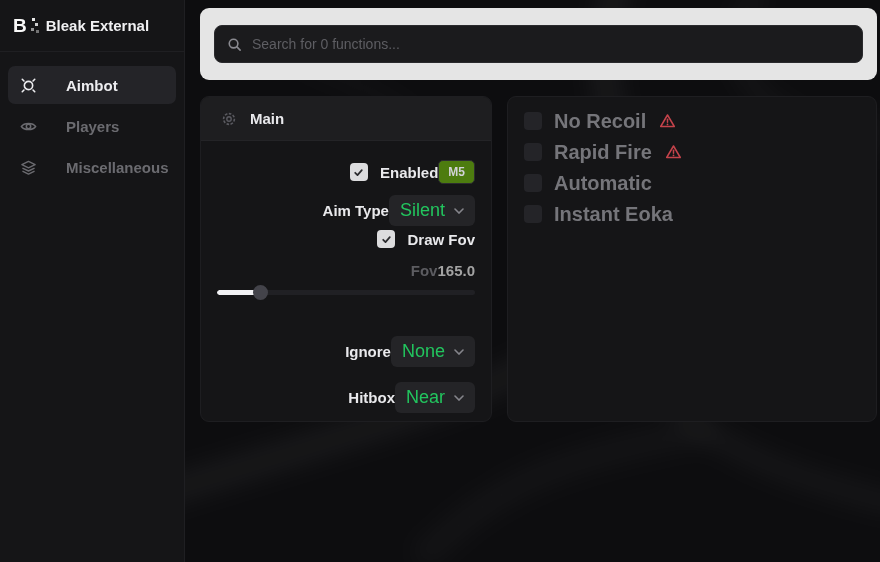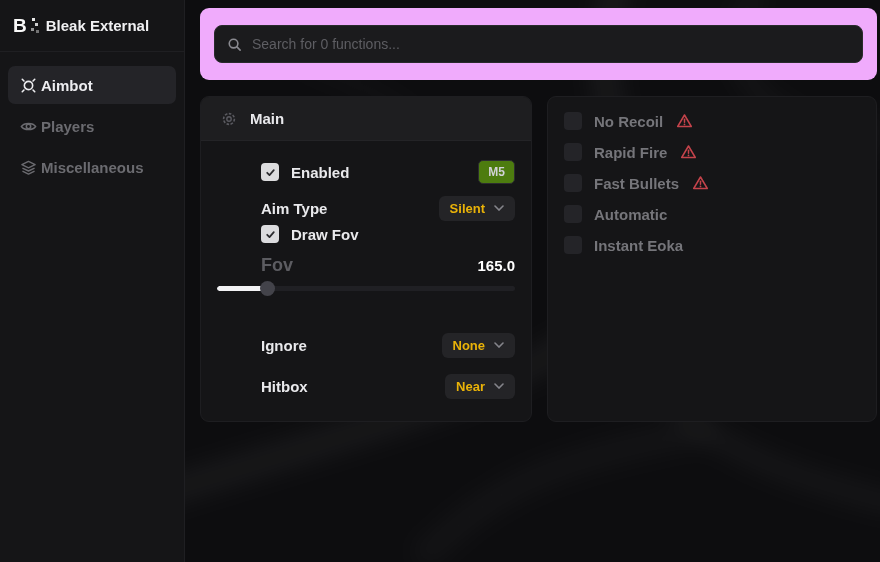--- a/index.html
+++ b/index.html
@@ -45,7 +45,7 @@
 
   .search-panel {
     position:absolute; top:8px; left:14px; right:3px; height:72px;
-    background:#f0abfc; border-radius:9px; padding:17px 14px;
+    background:#e5e5e5; border-radius:9px; padding:17px 14px;
   }
   .search-box {
     height:38px; background:#1b1b1d; border:1px solid #2a2a2d; border-radius:8px;

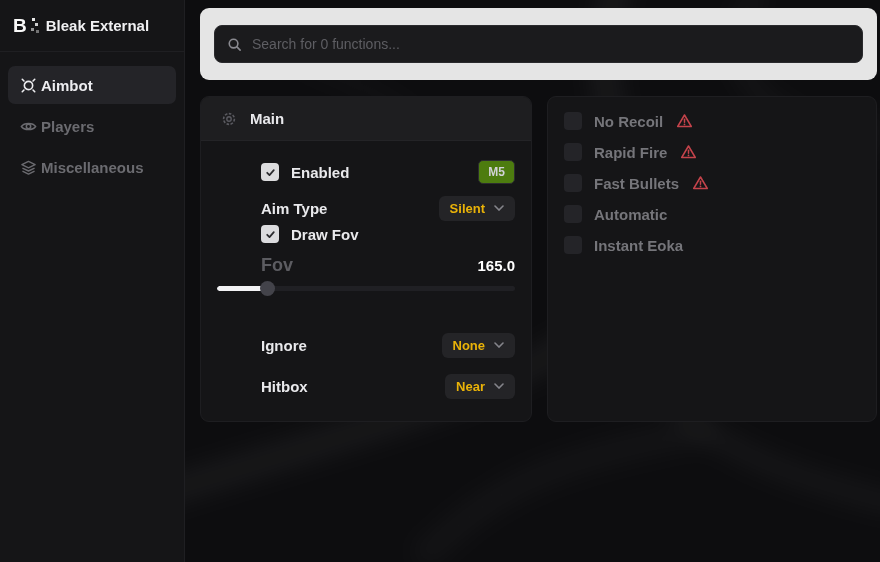--- a/index.html
+++ b/index.html
@@ -34,7 +34,7 @@
   .app-title { font-size:15px; font-weight:700; color:#f0f0f2; }
   .nav { padding:14px 8px; display:flex; flex-direction:column; gap:3px; }
   .nav-item {
-    height:38px; border-radius:7px; display:flex; align-items:center; gap:4px;
+    height:38px; border-radius:7px; display:flex; align-items:center; gap:29px;
     padding:0 12px; color:#6b6b70; font-weight:600; font-size:15px; cursor:pointer;
   }
   .nav-item.active { background:#242428; color:#ededf0; }

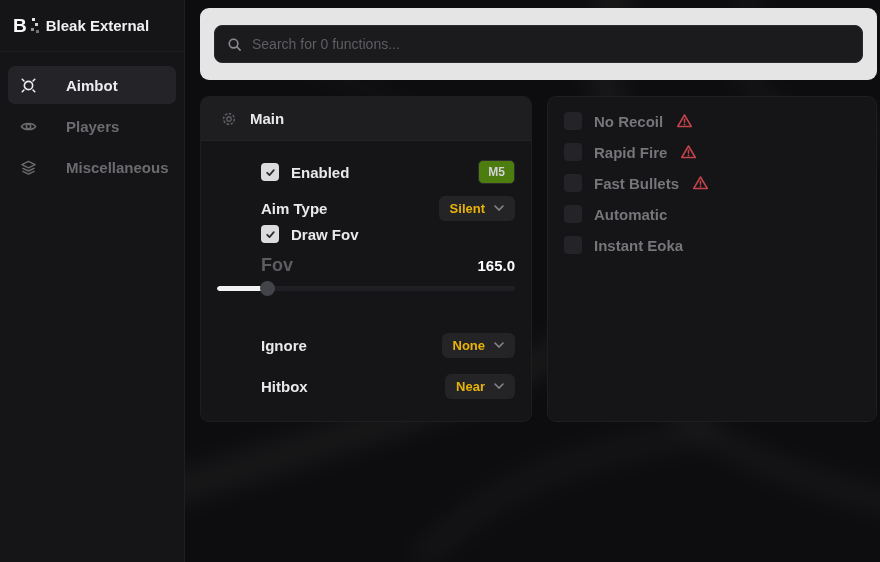--- a/index.html
+++ b/index.html
@@ -63,7 +63,7 @@
     background:var(--panel, #151517); border-radius:9px; overflow:hidden;
     border:1px solid #1e1e21; height:326px;
   }
-  .panel.main-panel { width:332px; flex:none; }
+  .panel.main-panel { width:292px; flex:none; }
   .panel.other-panel { flex:1; }
   .panel-header {
     height:44px; background:var(--panel-header, #1e1e20);

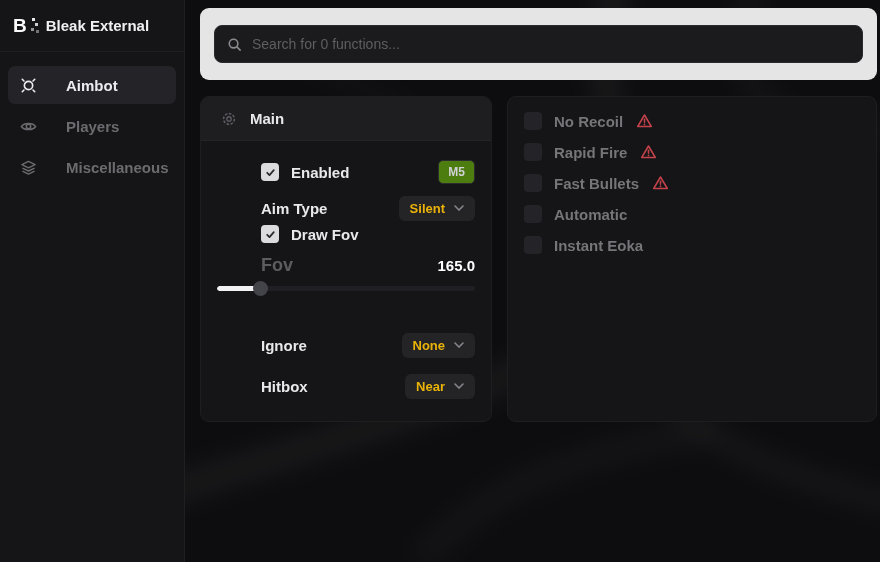--- a/index.html
+++ b/index.html
@@ -122,7 +122,7 @@
   
   .o-row { display:flex; align-items:center; gap:12px; height:24px; margin:0 0 7px; }
   .o-row:first-child { margin-top:0; }
-  .o-lbl { font-size:15px; font-weight:600; color:#75757a; }
+  .o-lbl { font-size:20px; font-weight:600; color:#75757a; }
   .warning-icon { display:flex; margin-left:1px; }
 </style>
 </head>

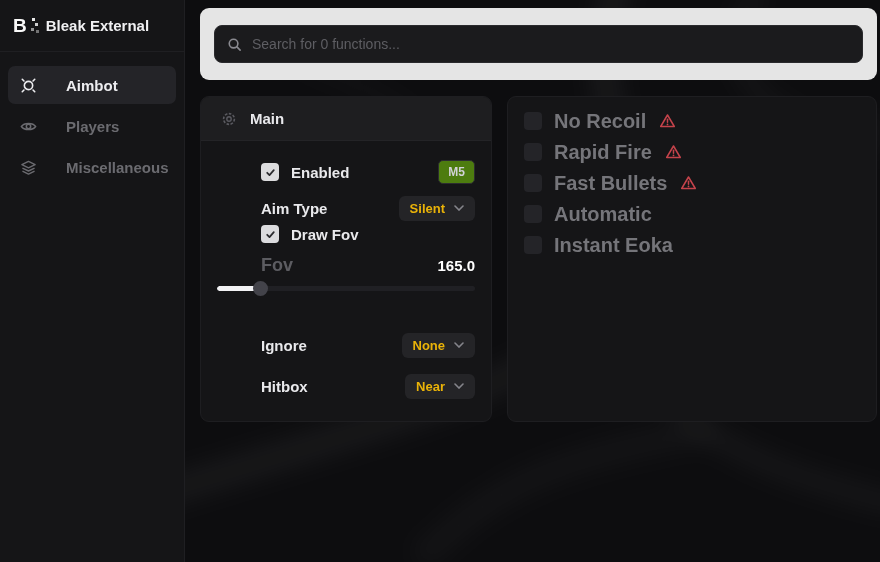--- a/index.html
+++ b/index.html
@@ -74,7 +74,7 @@
   .panel-body { padding:12px 16px 16px; }
 
   
-  .row { display:flex; align-items:center; justify-content:space-between; min-height:26px;padding-left:44px; }
+  .row { display:flex; align-items:center; justify-content:flex-end; min-height:26px;padding-left:44px; }
   .row-left { display:flex; align-items:center; gap:12px; }
   .lbl { font-size:15px; font-weight:600; color:#e9e9ec; }
   .lbl-dim { font-size:18px; font-weight:600; color:#5c5c61; }

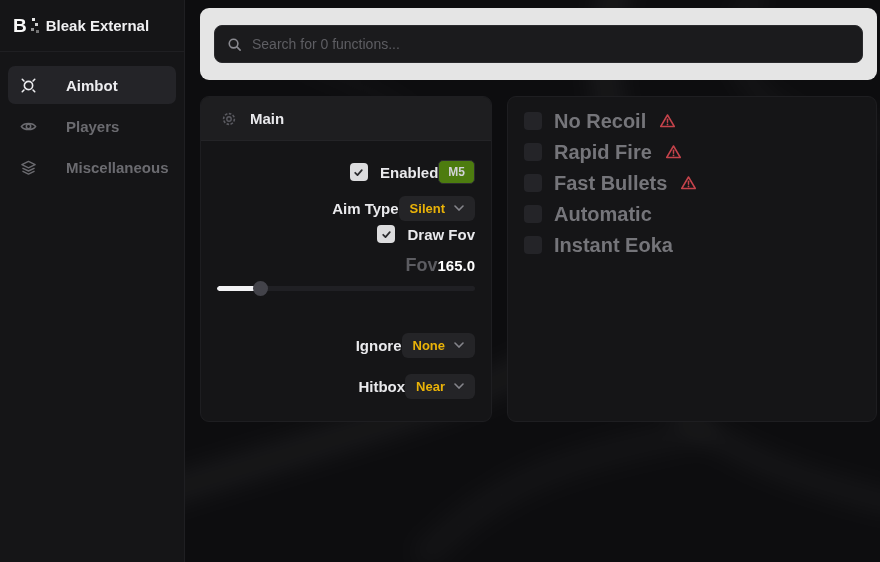--- a/index.html
+++ b/index.html
@@ -310,33 +310,20 @@
             </span>
           </div>
 
+
+
           <div class="o-row">
             <span class="checkbox">
               
             </span>
-            <span class="o-lbl">Fast Bullets</span>
-            <span class="warning-icon">
-              <svg width="17" height="16" viewBox="0 0 17 16" fill="none">
-                  <path d="M8.5 2 L15.3 13.5 H1.7 Z" stroke="var(--accent-red,#c4434b)" stroke-width="1.5" stroke-linejoin="round"></path>
-                  <path d="M8.5 6.3 V9.3" stroke="var(--accent-red,#c4434b)" stroke-width="1.5" stroke-linecap="round"></path>
-                  <circle cx="8.5" cy="11.4" r="0.9" fill="var(--accent-red,#c4434b)"></circle>
-                </svg>
-            </span>
-          </div>
-
+            <span class="o-lbl">Automatic</span>
+
+          </div>
 
           <div class="o-row">
             <span class="checkbox">
               
             </span>
-            <span class="o-lbl">Automatic</span>
-
-          </div>
-
-          <div class="o-row">
-            <span class="checkbox">
-              
-            </span>
             <span class="o-lbl">Instant Eoka</span>
 
           </div>

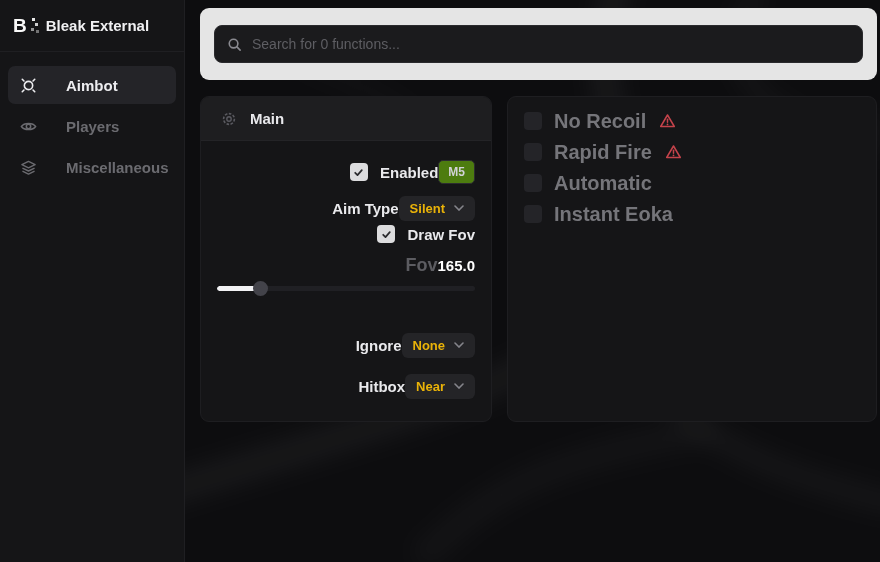--- a/index.html
+++ b/index.html
@@ -105,7 +105,7 @@
     display:flex; align-items:center; gap:9px; background:#242427;
     border-radius:6px; padding:5px 11px; cursor:pointer;
   }
-  .dropdown .dd-value { font-size:13px; font-weight:700; color:#eab308; }
+  .dropdown .dd-value { font-size:18px; font-weight:400; color:#22c55e; }
 
   
   .slider { position:relative; height:16px; cursor:pointer; }

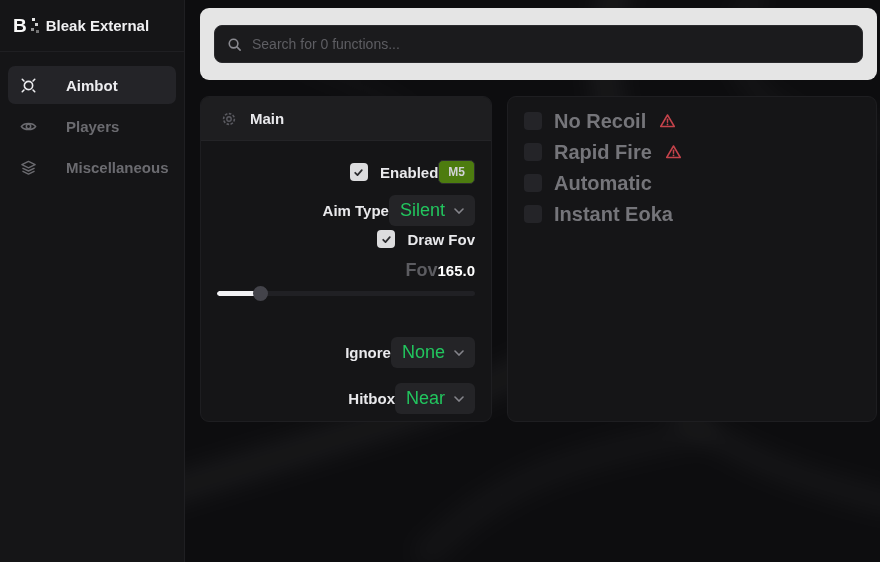--- a/index.html
+++ b/index.html
@@ -77,7 +77,7 @@
   .row { display:flex; align-items:center; justify-content:flex-end; min-height:26px;padding-left:44px; }
   .row-left { display:flex; align-items:center; gap:12px; }
   .lbl { font-size:15px; font-weight:600; color:#e9e9ec; }
-  .lbl-dim { font-size:18px; font-weight:600; color:#5c5c61; }
+  .lbl-dim { font-size:15px; font-weight:600; color:#5c5c61; }
   .val { font-size:15px; font-weight:700; color:#ffffff; }
 
   .r-enabled { margin:6px 0 10px; }

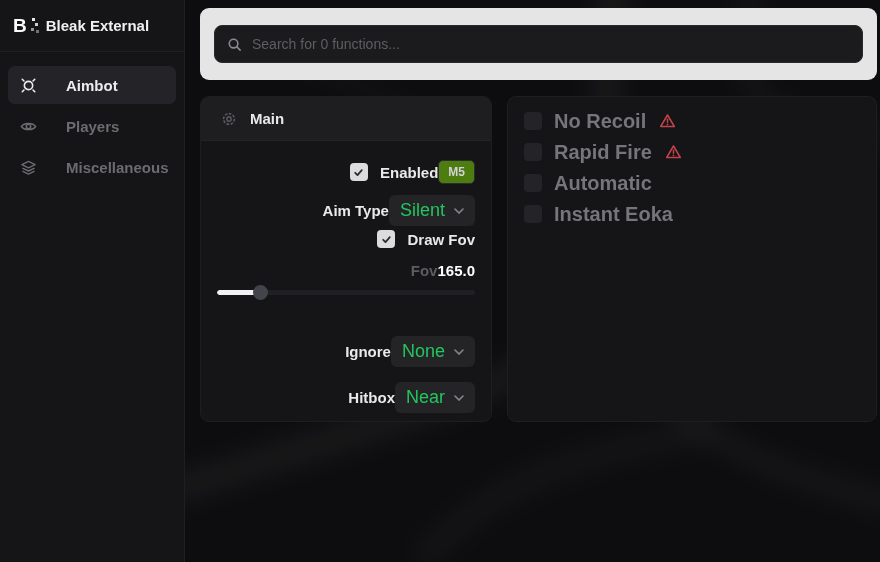--- a/index.html
+++ b/index.html
@@ -78,7 +78,7 @@
   .row-left { display:flex; align-items:center; gap:12px; }
   .lbl { font-size:15px; font-weight:600; color:#e9e9ec; }
   .lbl-dim { font-size:15px; font-weight:600; color:#5c5c61; }
-  .val { font-size:15px; font-weight:700; color:#ffffff; }
+  .val { font-size:15px; font-weight:700; color:#a3a3a3; }
 
   .r-enabled { margin:6px 0 10px; }
   .r-aimtype { }

